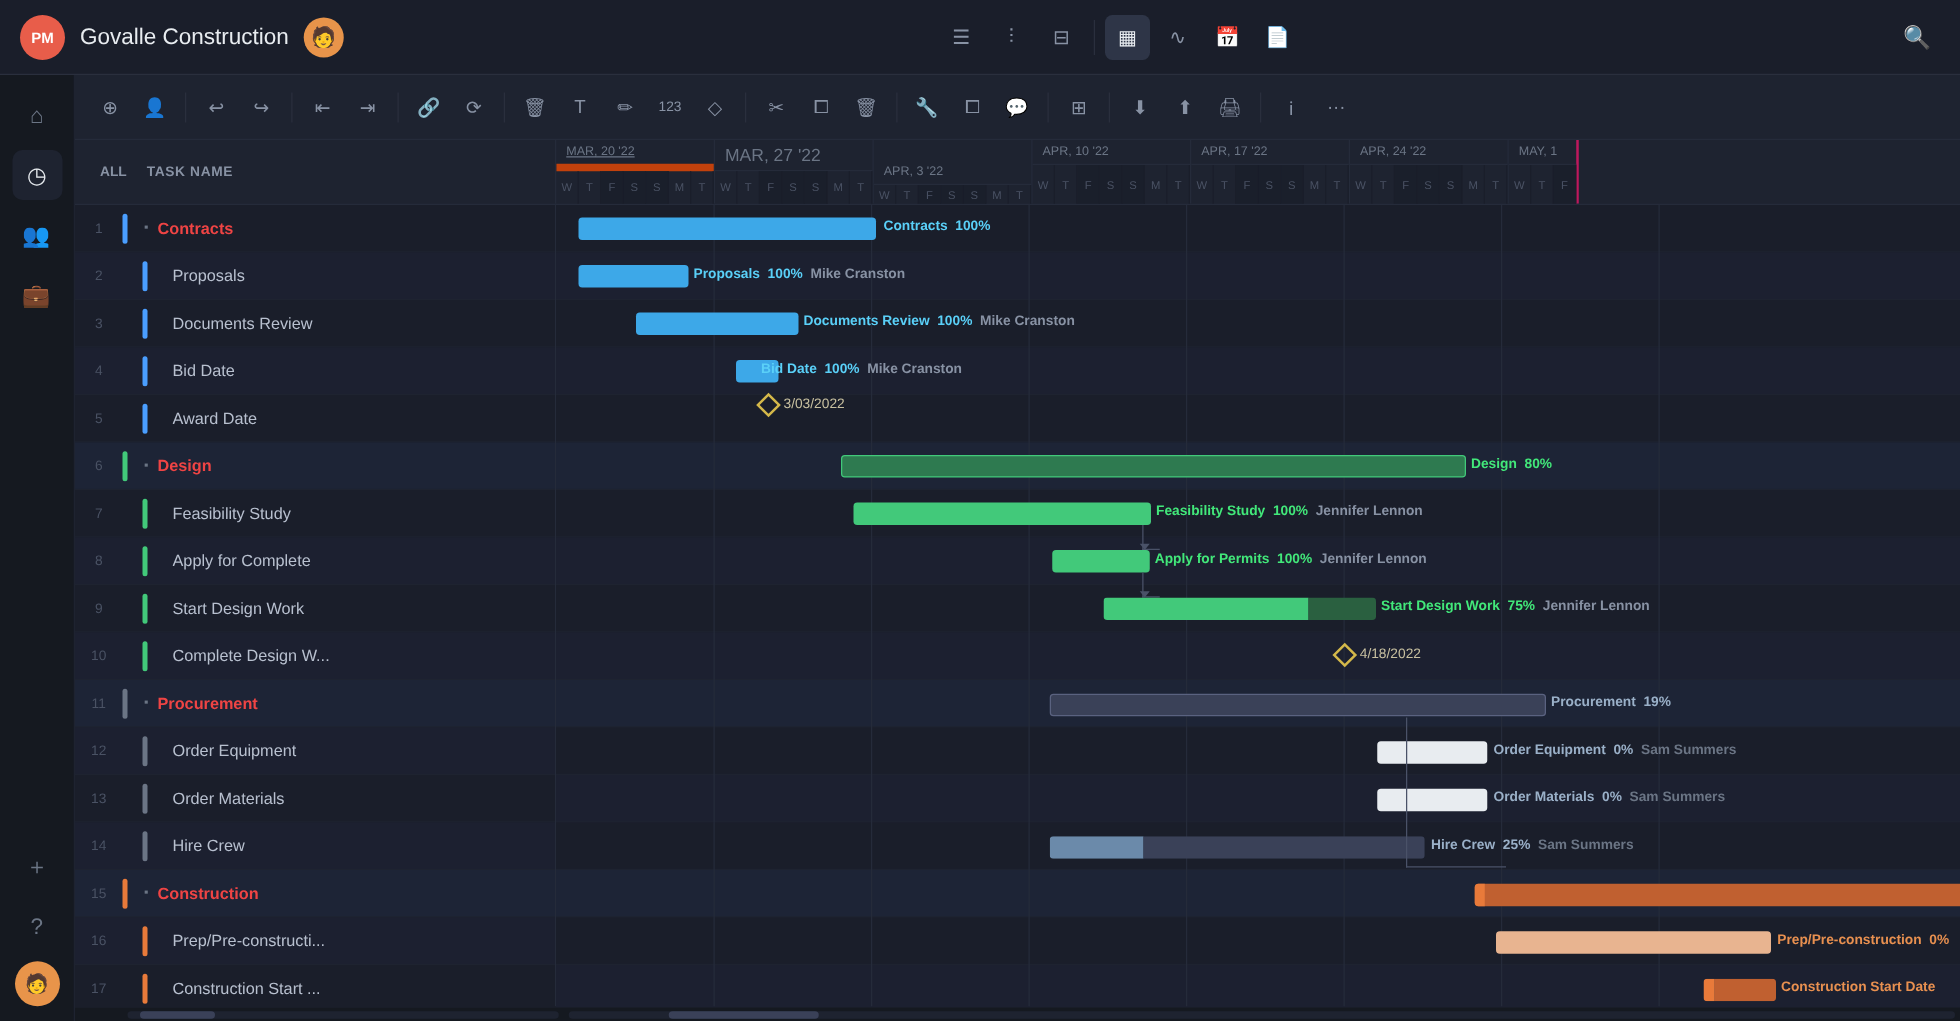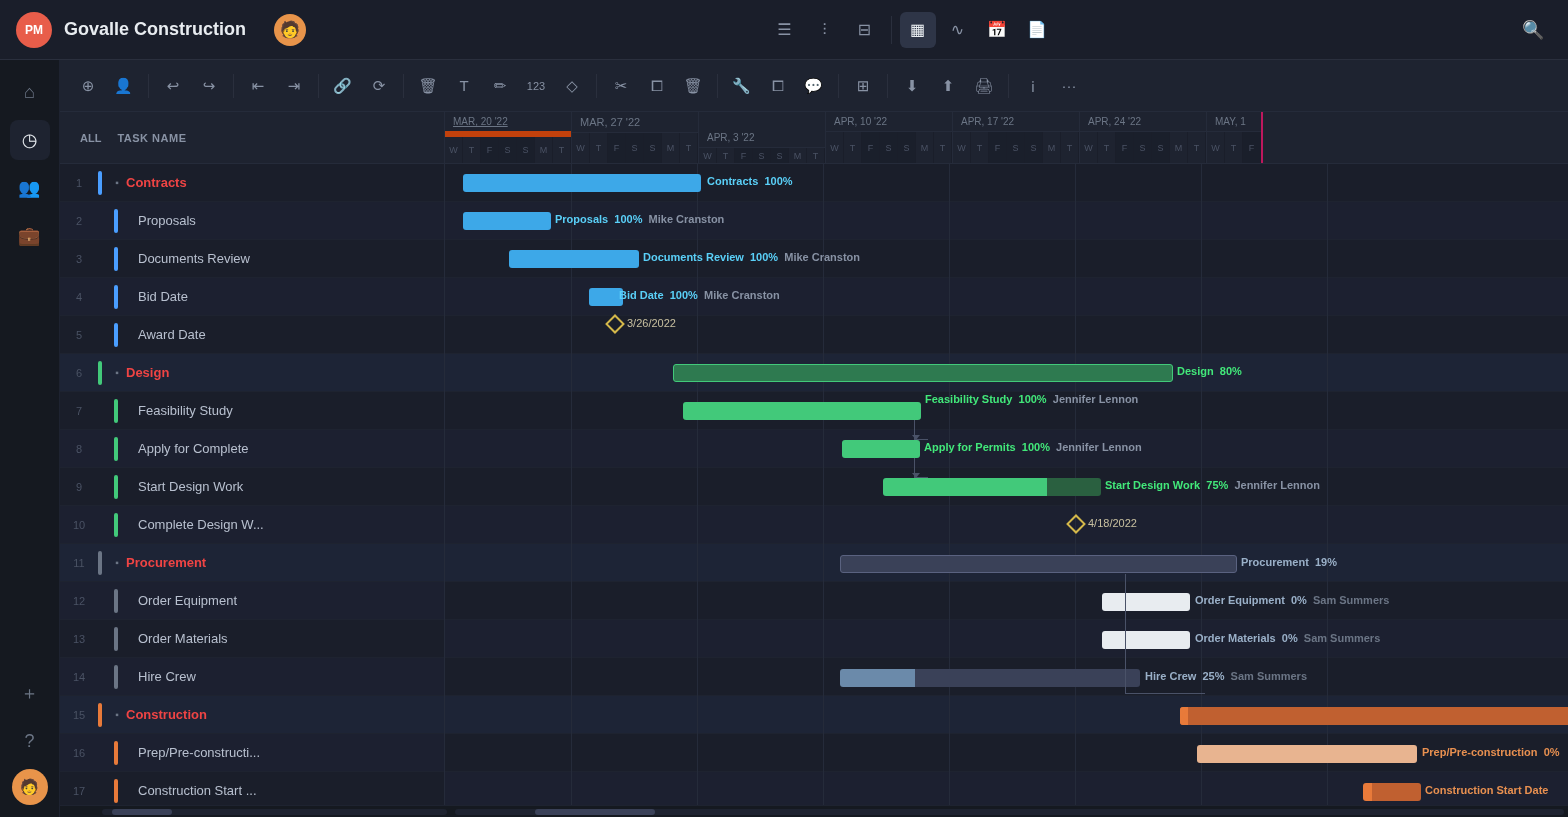--- a/index.html
+++ b/index.html
@@ -8,7 +8,7 @@
     
     .topbar { height: 60px; background: #1a1e2a; border-bottom: 1px solid #2a2f3d; display: flex; align-items: center; padding: 0 16px; gap: 12px; }
     .pm-logo { width: 36px; height: 36px; background: #e85d4a; border-radius: 50%; display: flex; align-items: center; justify-content: center; font-weight: 700; font-size: 12px; color: white; flex-shrink: 0; }
-    .app-title { font-size: 18px; font-weight: 700; color: #e8ecf0; margin-right: 16px; }
+    .app-title { font-size: 18px; font-weight: 400; color: #e8ecf0; }
     .user-avatar { width: 32px; height: 32px; border-radius: 50%; background: #e8944a; display: flex; align-items: center; justify-content: center; font-size: 16px; }
     .topbar-spacer { flex: 1; }
     .topbar-icons { display: flex; gap: 4px; align-items: center; }

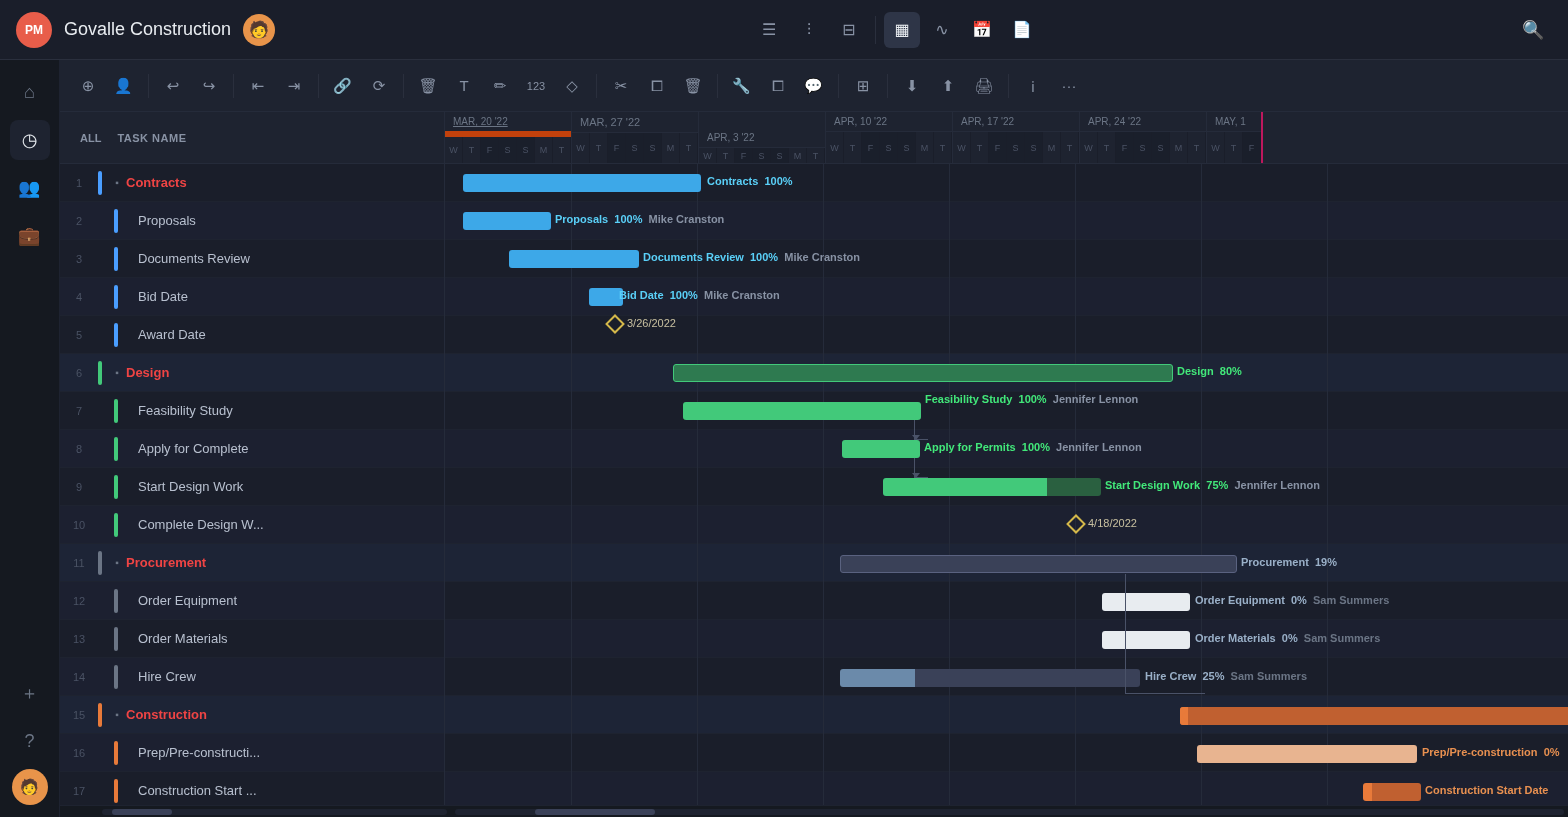--- a/index.html
+++ b/index.html
@@ -172,7 +172,7 @@
             </div>
           </div>
           <div style="display:flex;flex-direction:column;border-right:1px solid #252b3a;min-width:126px;">
-            <div style="font-size:11px;color:#6b7585;padding:4px 8px;border-bottom:1px solid #252b3a;">MAR, 27 '22</div>
+            <div style="font-size:14px;color:#6b7585;padding:4px 8px;border-bottom:1px solid #252b3a;">MAR, 27 '22</div>
             <div style="display:flex;flex:1;">
               <div class="day-cell">W</div>
                 <div class="day-cell">T</div>

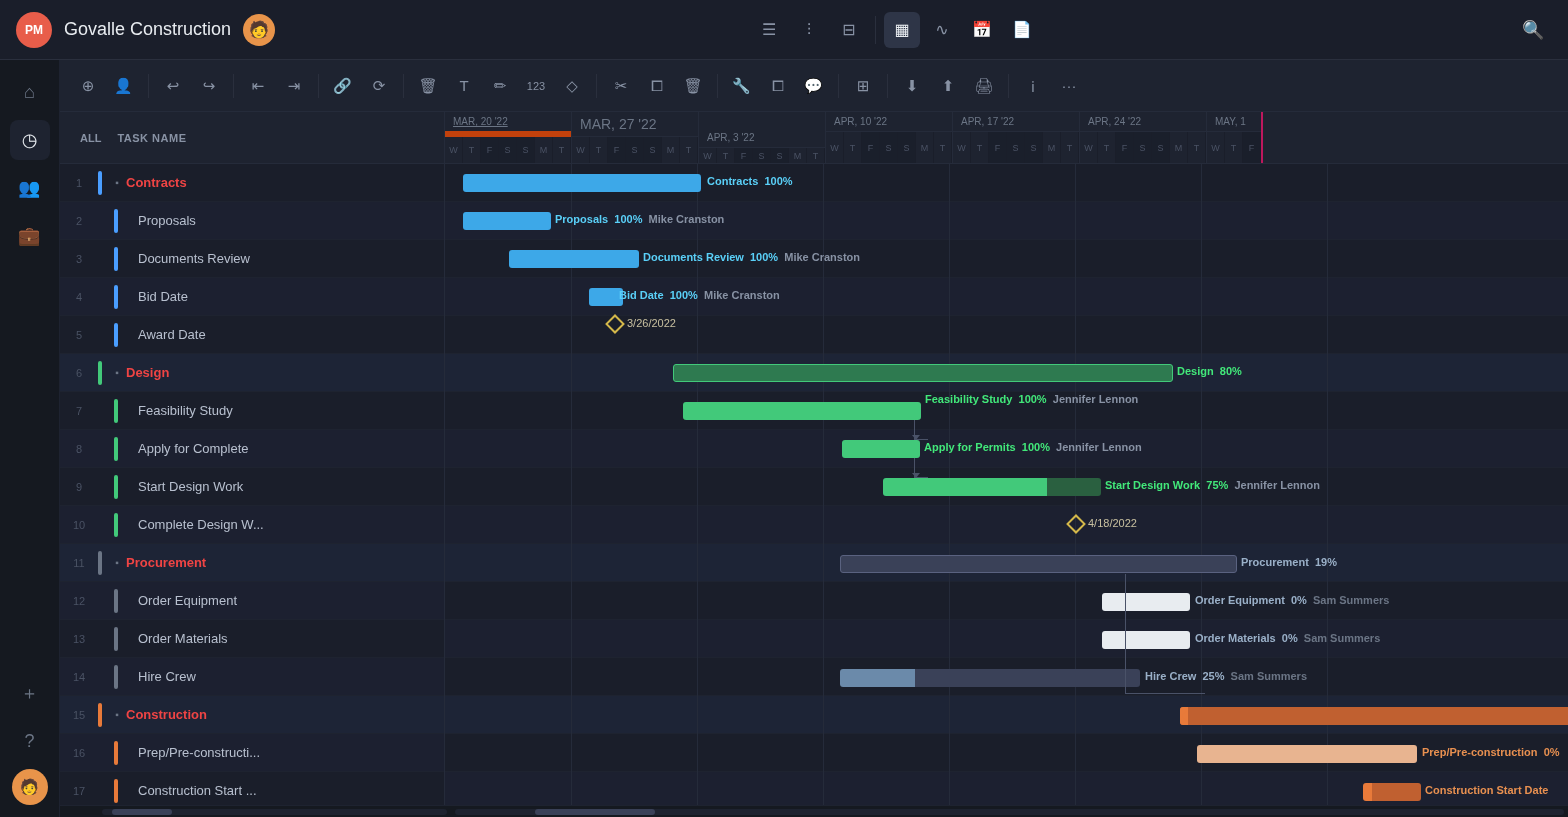--- a/index.html
+++ b/index.html
@@ -422,7 +422,7 @@
           <span style="position:absolute;top:87px;left:198px;font-size:11px;font-weight:600;color:#5ad0f8;white-space:nowrap;">Documents Review &nbsp;100% &nbsp;<span style="color:#8892a4;">Mike Cranston</span></span>
 
           <div class="bar bar-blue" style="top:124px;left:144px;width:34px;height:18px;"></div>
-          <span style="position:absolute;top:125px;left:174px;font-size:11px;font-weight:600;color:#5ad0f8;white-space:nowrap;">Bid Date &nbsp;100% &nbsp;<span style="color:#8892a4;">Mike Cranston</span></span>
+          <span style="position:absolute;top:125px;left:164px;font-size:11px;font-weight:600;color:#5ad0f8;white-space:nowrap;">Bid Date &nbsp;100% &nbsp;<span style="color:#8892a4;">Mike Cranston</span></span>
 
           <div style="position:absolute;top:153px;left:163px;">
             <div style="width:14px;height:14px;transform:rotate(45deg);border:2px solid #d4b84a;background:transparent;"></div>

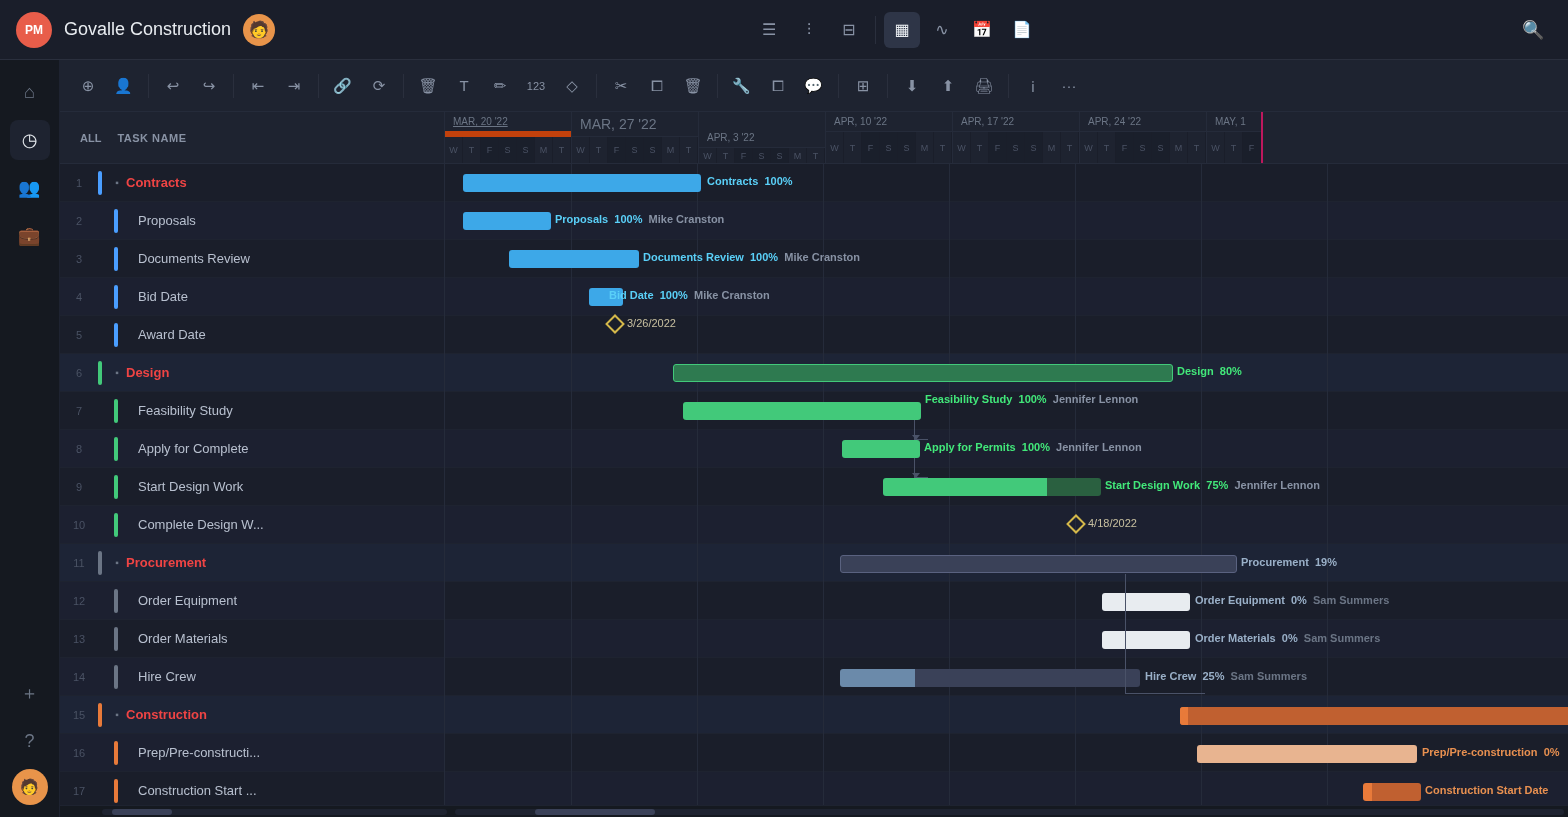--- a/index.html
+++ b/index.html
@@ -427,7 +427,7 @@
           <div style="position:absolute;top:153px;left:163px;">
             <div style="width:14px;height:14px;transform:rotate(45deg);border:2px solid #d4b84a;background:transparent;"></div>
           </div>
-          <span style="position:absolute;top:153px;left:182px;font-size:11px;color:#c8c0a0;white-space:nowrap;">3/26/2022</span>
+          <span style="position:absolute;top:153px;left:182px;font-size:11px;color:#c8c0a0;white-space:nowrap;">3/03/2022</span>
 
           <div class="bar" style="top:200px;left:228px;width:500px;height:18px;background:#2e7a50;border:1px solid #42c97a;"></div>
           <span style="position:absolute;top:201px;left:732px;font-size:11px;font-weight:600;color:#42e87a;white-space:nowrap;">Design &nbsp;80%</span>

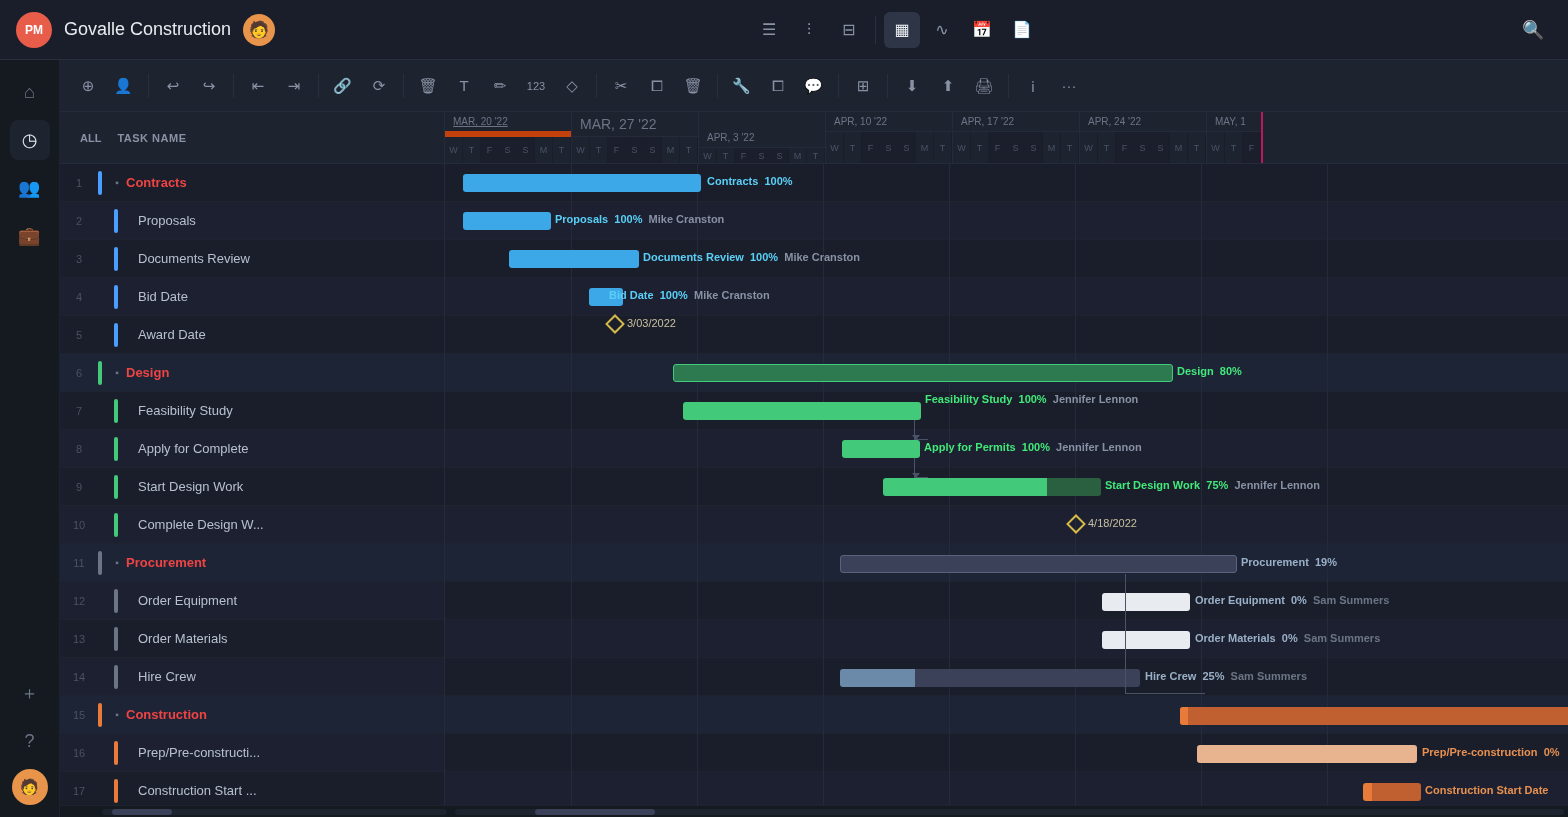--- a/index.html
+++ b/index.html
@@ -433,7 +433,7 @@
           <span style="position:absolute;top:201px;left:732px;font-size:11px;font-weight:600;color:#42e87a;white-space:nowrap;">Design &nbsp;80%</span>
 
           <div class="bar bar-green" style="top:238px;left:238px;width:238px;height:18px;"></div>
-          <span style="position:absolute;top:229px;left:480px;font-size:11px;font-weight:600;color:#42e87a;white-space:nowrap;">Feasibility Study &nbsp;100% &nbsp;<span style="color:#8892a4;">Jennifer Lennon</span></span>
+          <span style="position:absolute;top:239px;left:480px;font-size:11px;font-weight:600;color:#42e87a;white-space:nowrap;">Feasibility Study &nbsp;100% &nbsp;<span style="color:#8892a4;">Jennifer Lennon</span></span>
 
           <div style="position:absolute;top:256px;left:469px;width:1px;height:20px;background:#4a5268;pointer-events:none;"></div>
           <div style="position:absolute;top:275px;left:469px;width:14px;height:1px;background:#4a5268;pointer-events:none;"></div>

